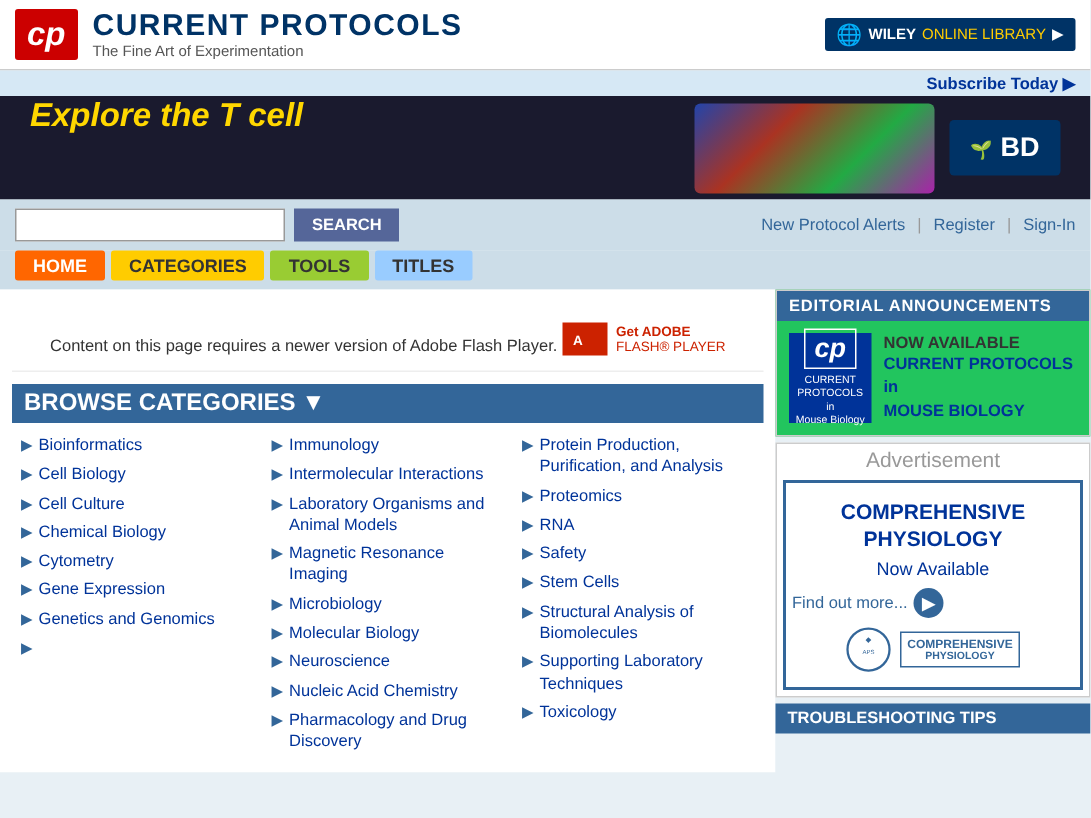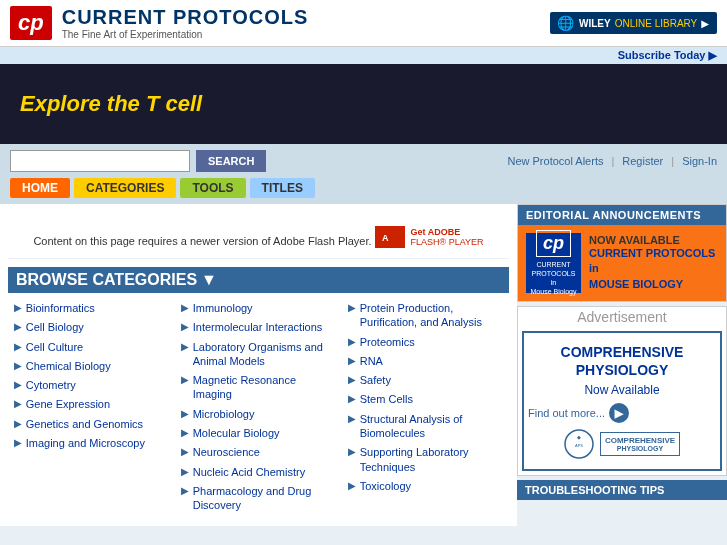--- a/index.html
+++ b/index.html
@@ -20,7 +20,7 @@
     .subscribe-bar a { color: #003399; text-decoration: none; font-weight: bold; }
 
     
-    .banner { background: #1a1a2e; height: 80px; display: flex; align-items: center; justify-content: space-between; padding: 0 20px; }
+    .banner { background: #1a1a2e; height: 69px; display: flex; justify-content: space-between; padding: 0 20px; }
     .banner-text { color: #ffd700; font-size: 22px; font-weight: bold; font-style: italic; }
     .banner-right { display: flex; align-items: center; gap: 10px; }
     .banner-img { width: 160px; height: 60px; background: linear-gradient(135deg, #2244aa, #aa3322, #22aa44, #aa22aa); border-radius: 4px; }

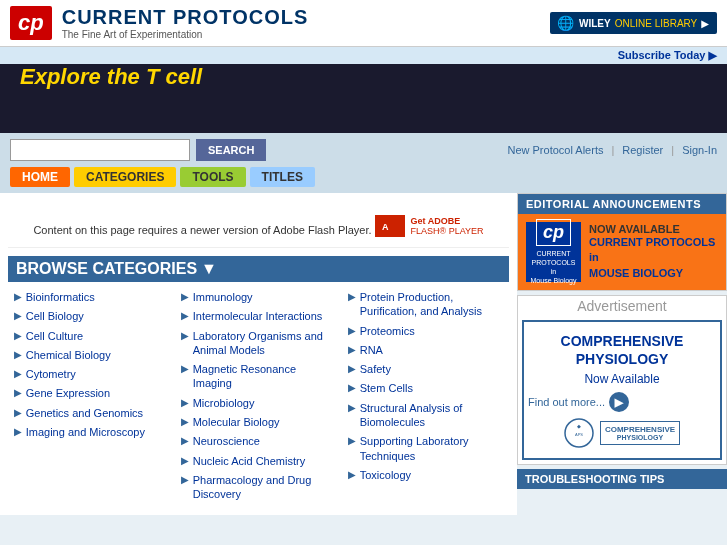--- a/index.html
+++ b/index.html
@@ -115,6 +115,13 @@
 
 <div class="banner">
   <span class="banner-text">Explore the T cell</span>
+  <div class="banner-right">
+    <div class="banner-img"></div>
+    <div class="bd-logo">
+      <span style="font-size:12px;">🌱</span>
+      <span>BD</span>
+    </div>
+  </div>
 </div>
 
 <div class="search-bar">

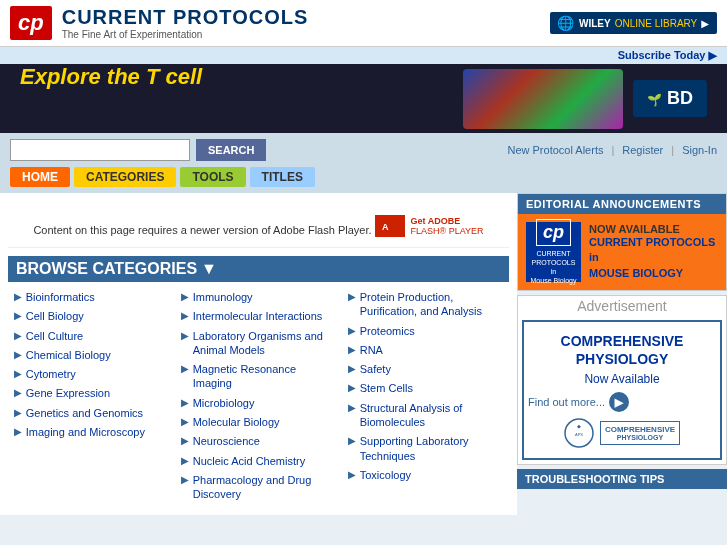--- a/index.html
+++ b/index.html
@@ -68,7 +68,7 @@
     .sidebar { width: 210px; background: #e8f0f5; flex-shrink: 0; }
 
     
-    .editorial { background: #f97316; border: 1px solid #ccc; margin: 0 0 4px 0; }
+    .editorial { background: #22c55e; border: 1px solid #ccc; margin: 0 0 4px 0; }
     .editorial-header { background: #336699; color: #fff; font-size: 11px; font-weight: bold; padding: 4px 8px; letter-spacing: 0.5px; }
     .editorial-body { padding: 8px; display: flex; gap: 8px; align-items: center; }
     .cp-badge { background: #003399; color: #fff; width: 55px; height: 60px; display: flex; flex-direction: column; align-items: center; justify-content: center; font-size: 9px; text-align: center; flex-shrink: 0; }

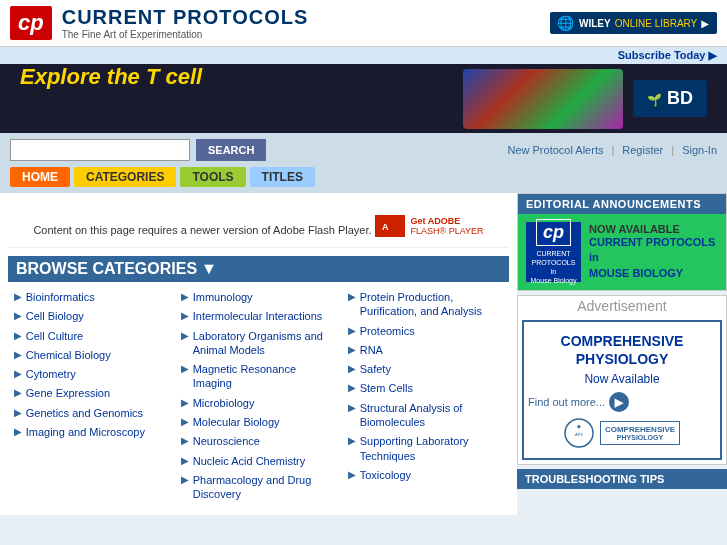--- a/index.html
+++ b/index.html
@@ -203,7 +203,6 @@
           </div>
         <div class="cat-item">
             <span class="cat-arrow">▶</span>
-            <a class="cat-link">Imaging and Microscopy</a>
           </div>
       </div>
 

